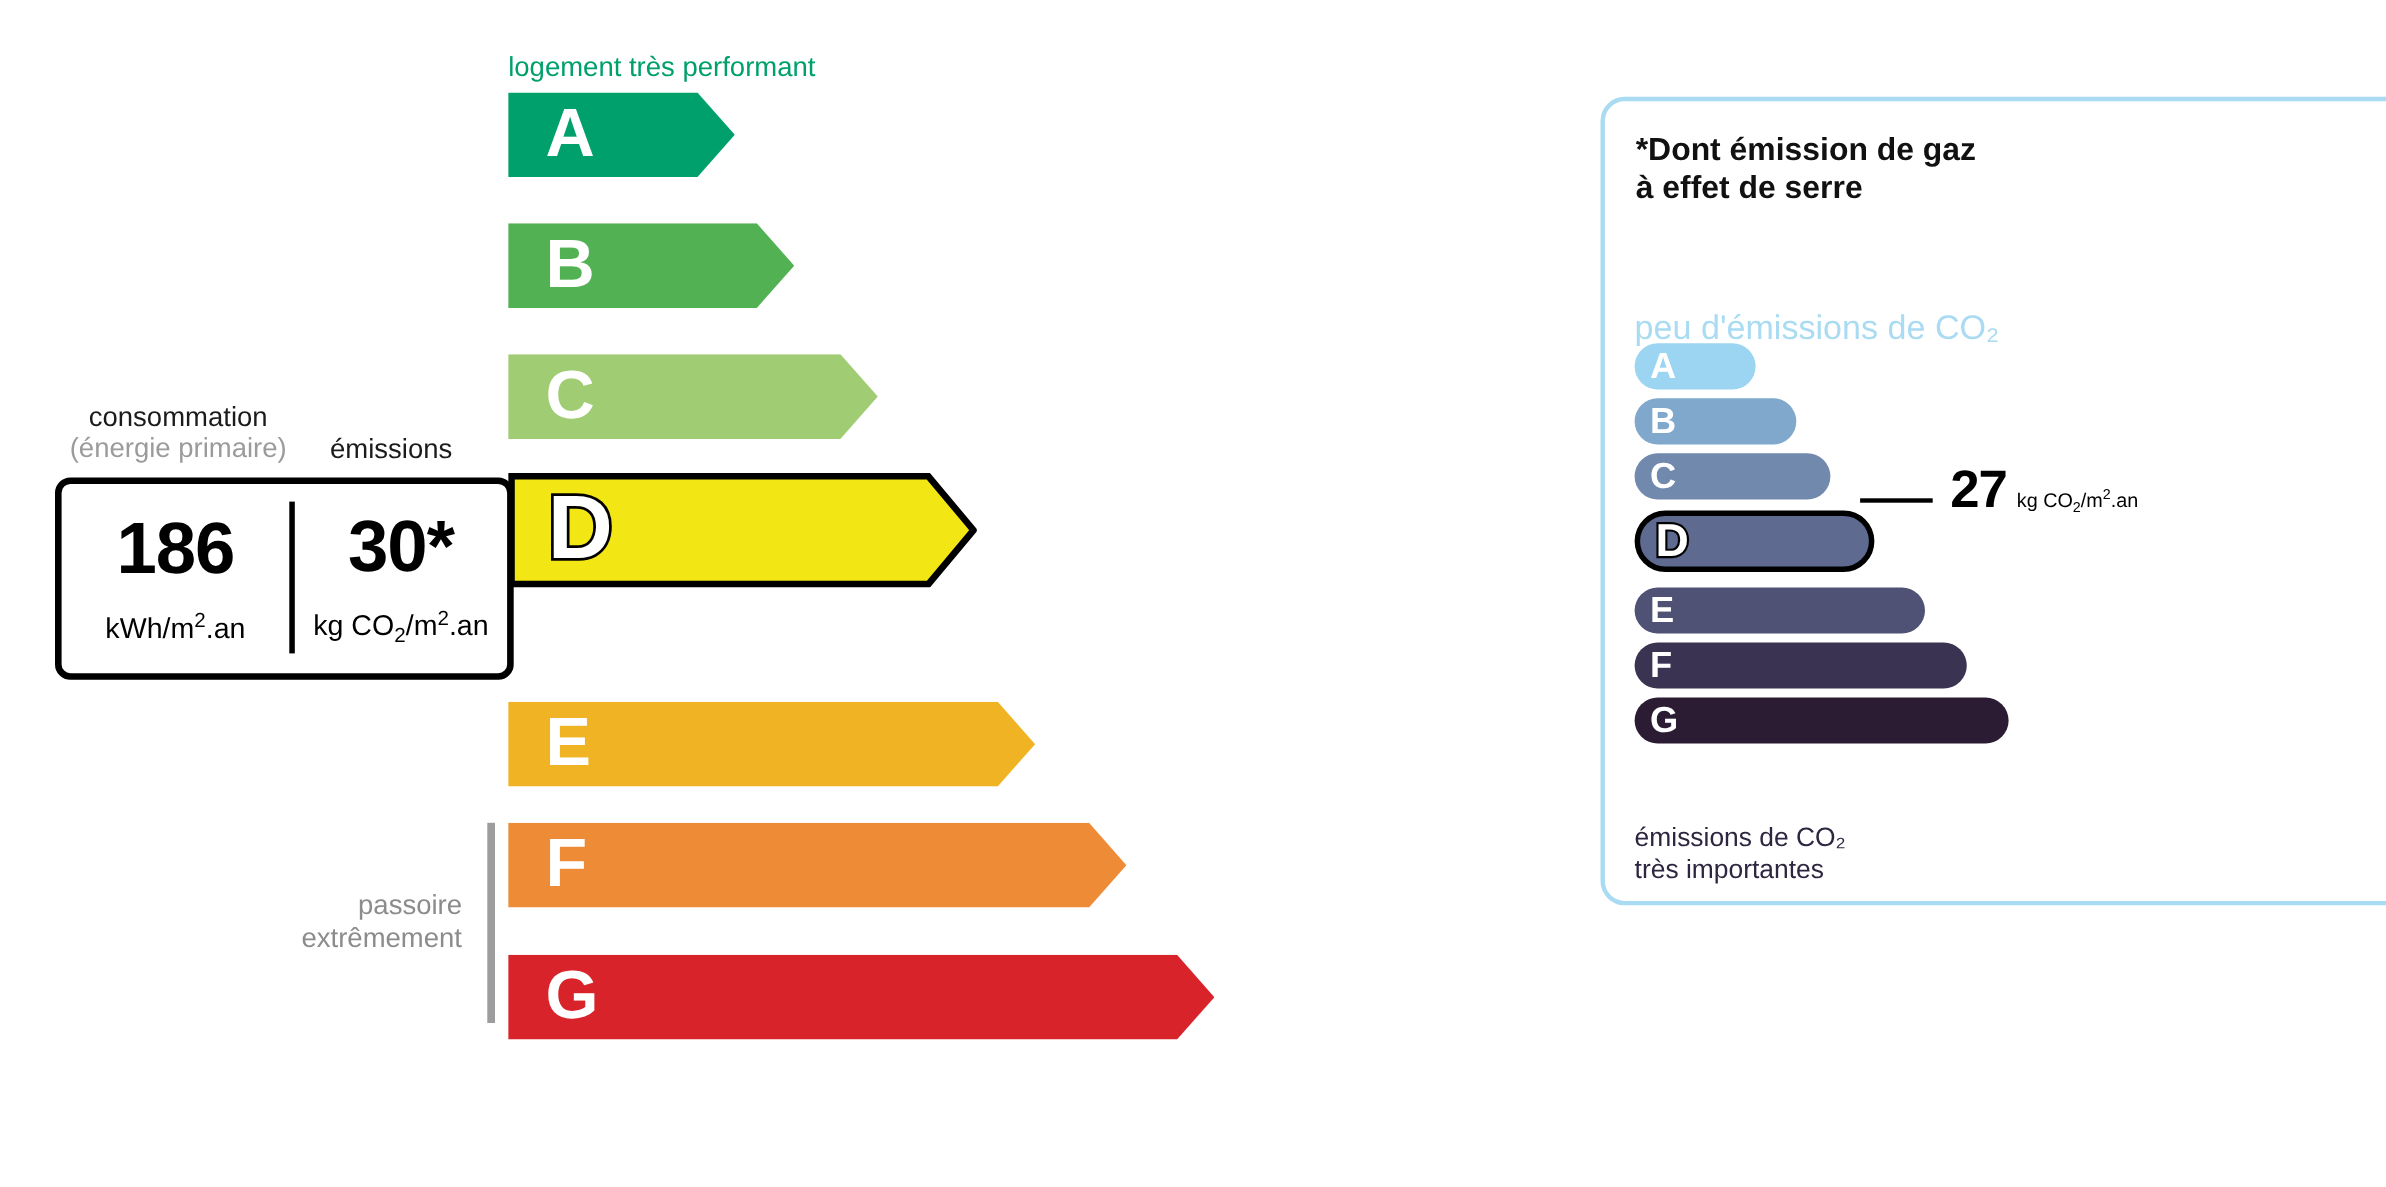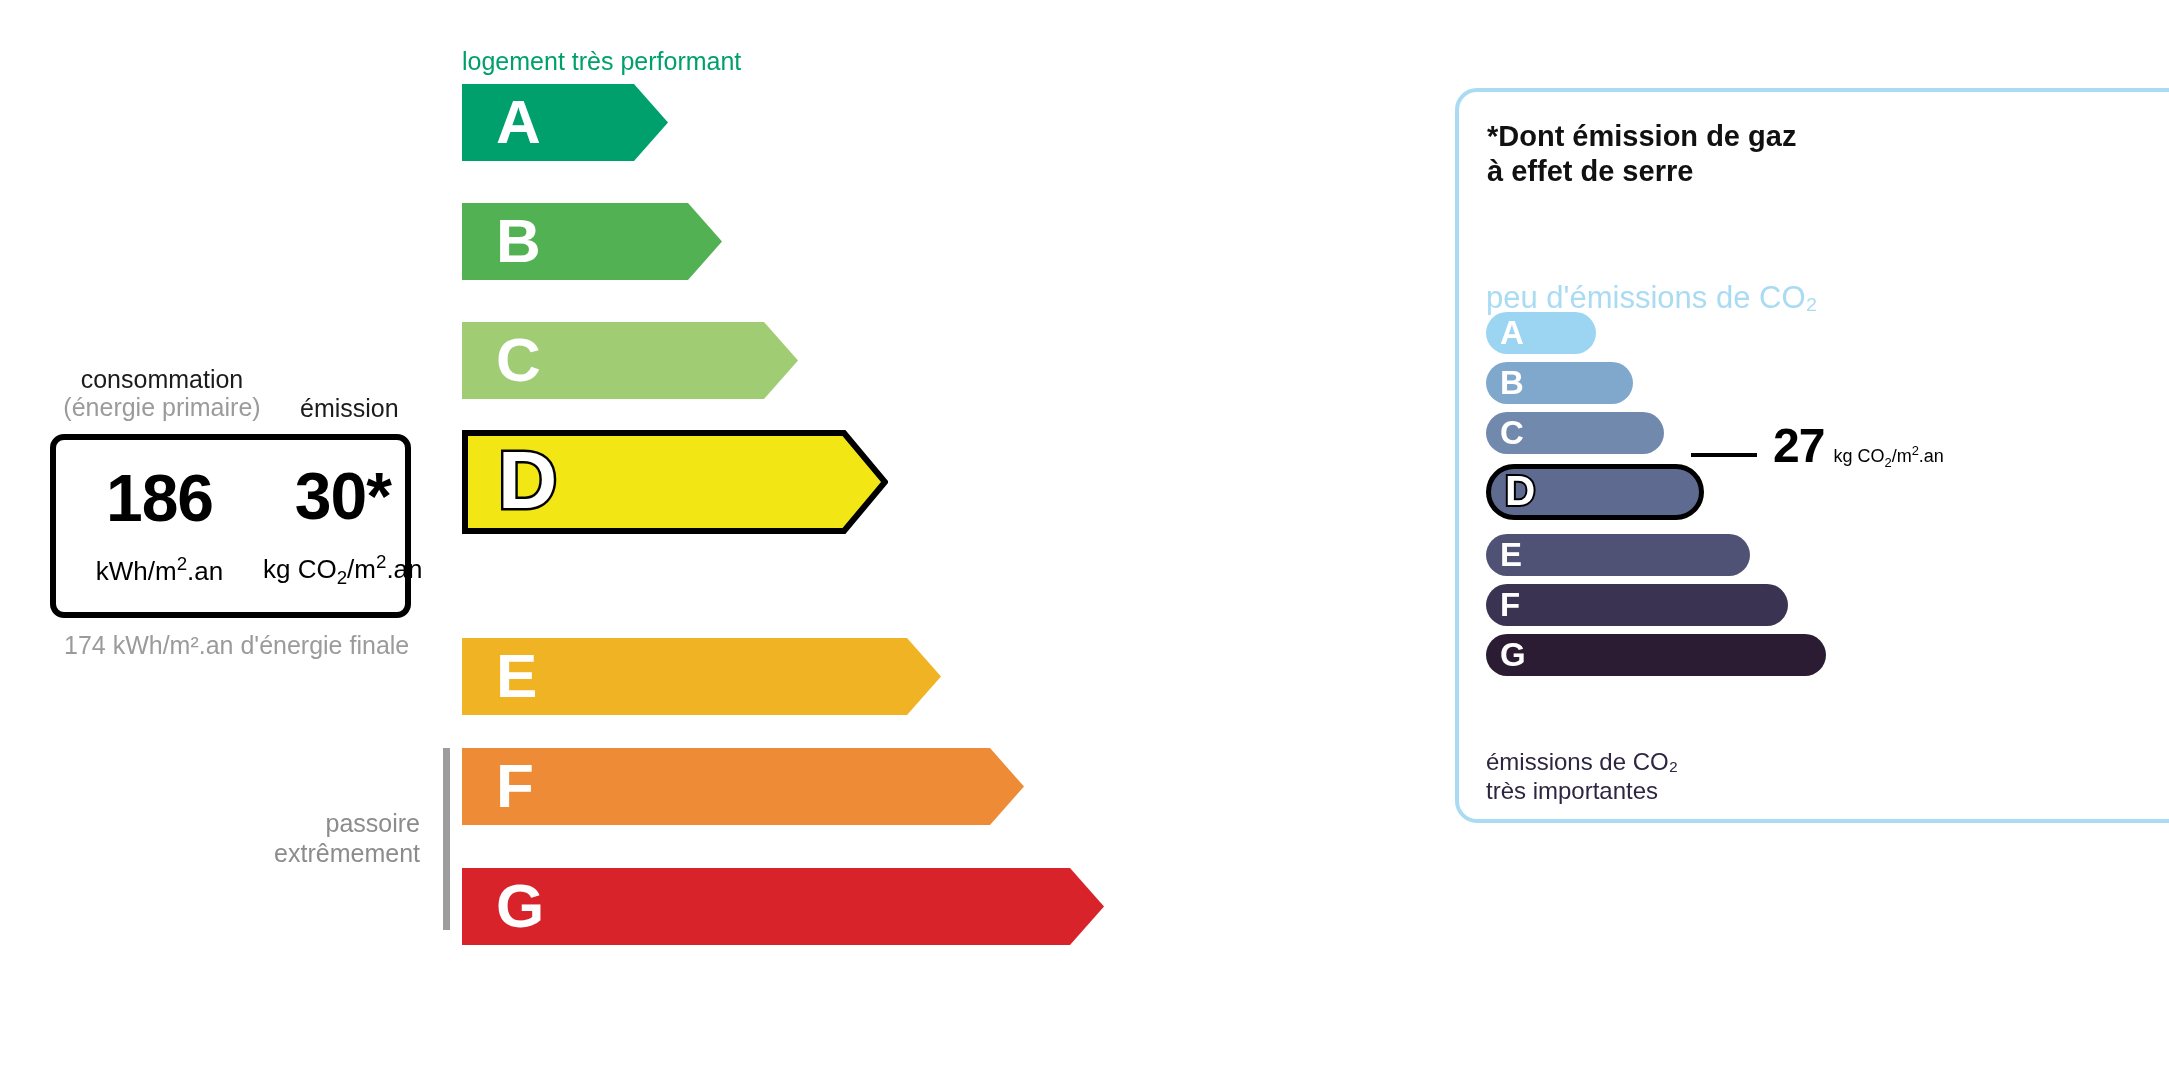--- a/index.html
+++ b/index.html
@@ -314,7 +314,7 @@
     <span class="sublabel">(énergie primaire)</span>
   </div>
 
-  <div id="label-emissions">émission</div>
+  <div id="label-emissions">émissions</div>
 
   <div id="value-box">
     <div class="value-cell first">

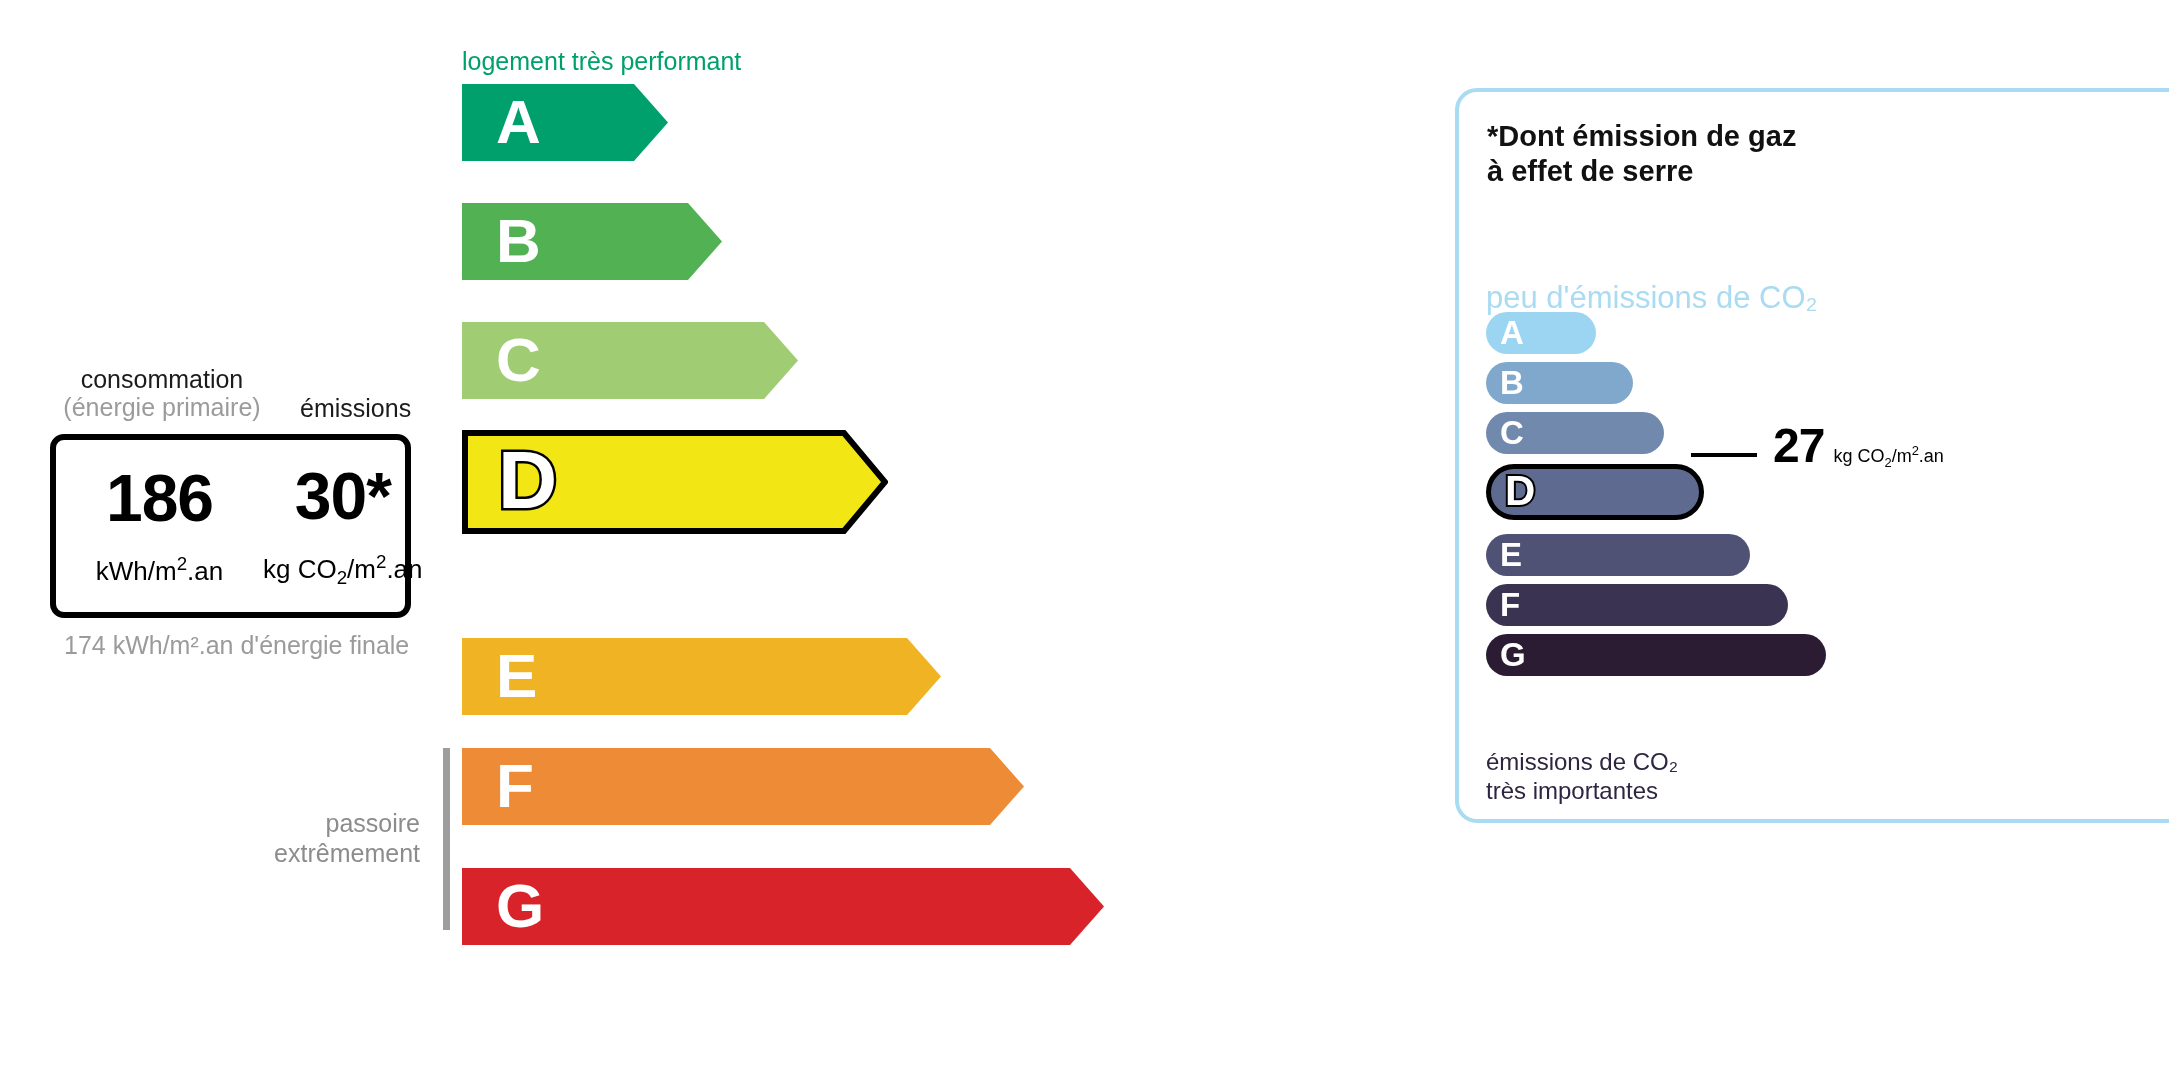--- a/index.html
+++ b/index.html
@@ -77,7 +77,7 @@
   #value-box {
     position: absolute;
     left: 50px; top: 434px;
-    width: 361px; height: 184px;
+    width: 417px; height: 184px;
     background: #ffffff;
     border: 6px solid #000000;
     border-radius: 14px;

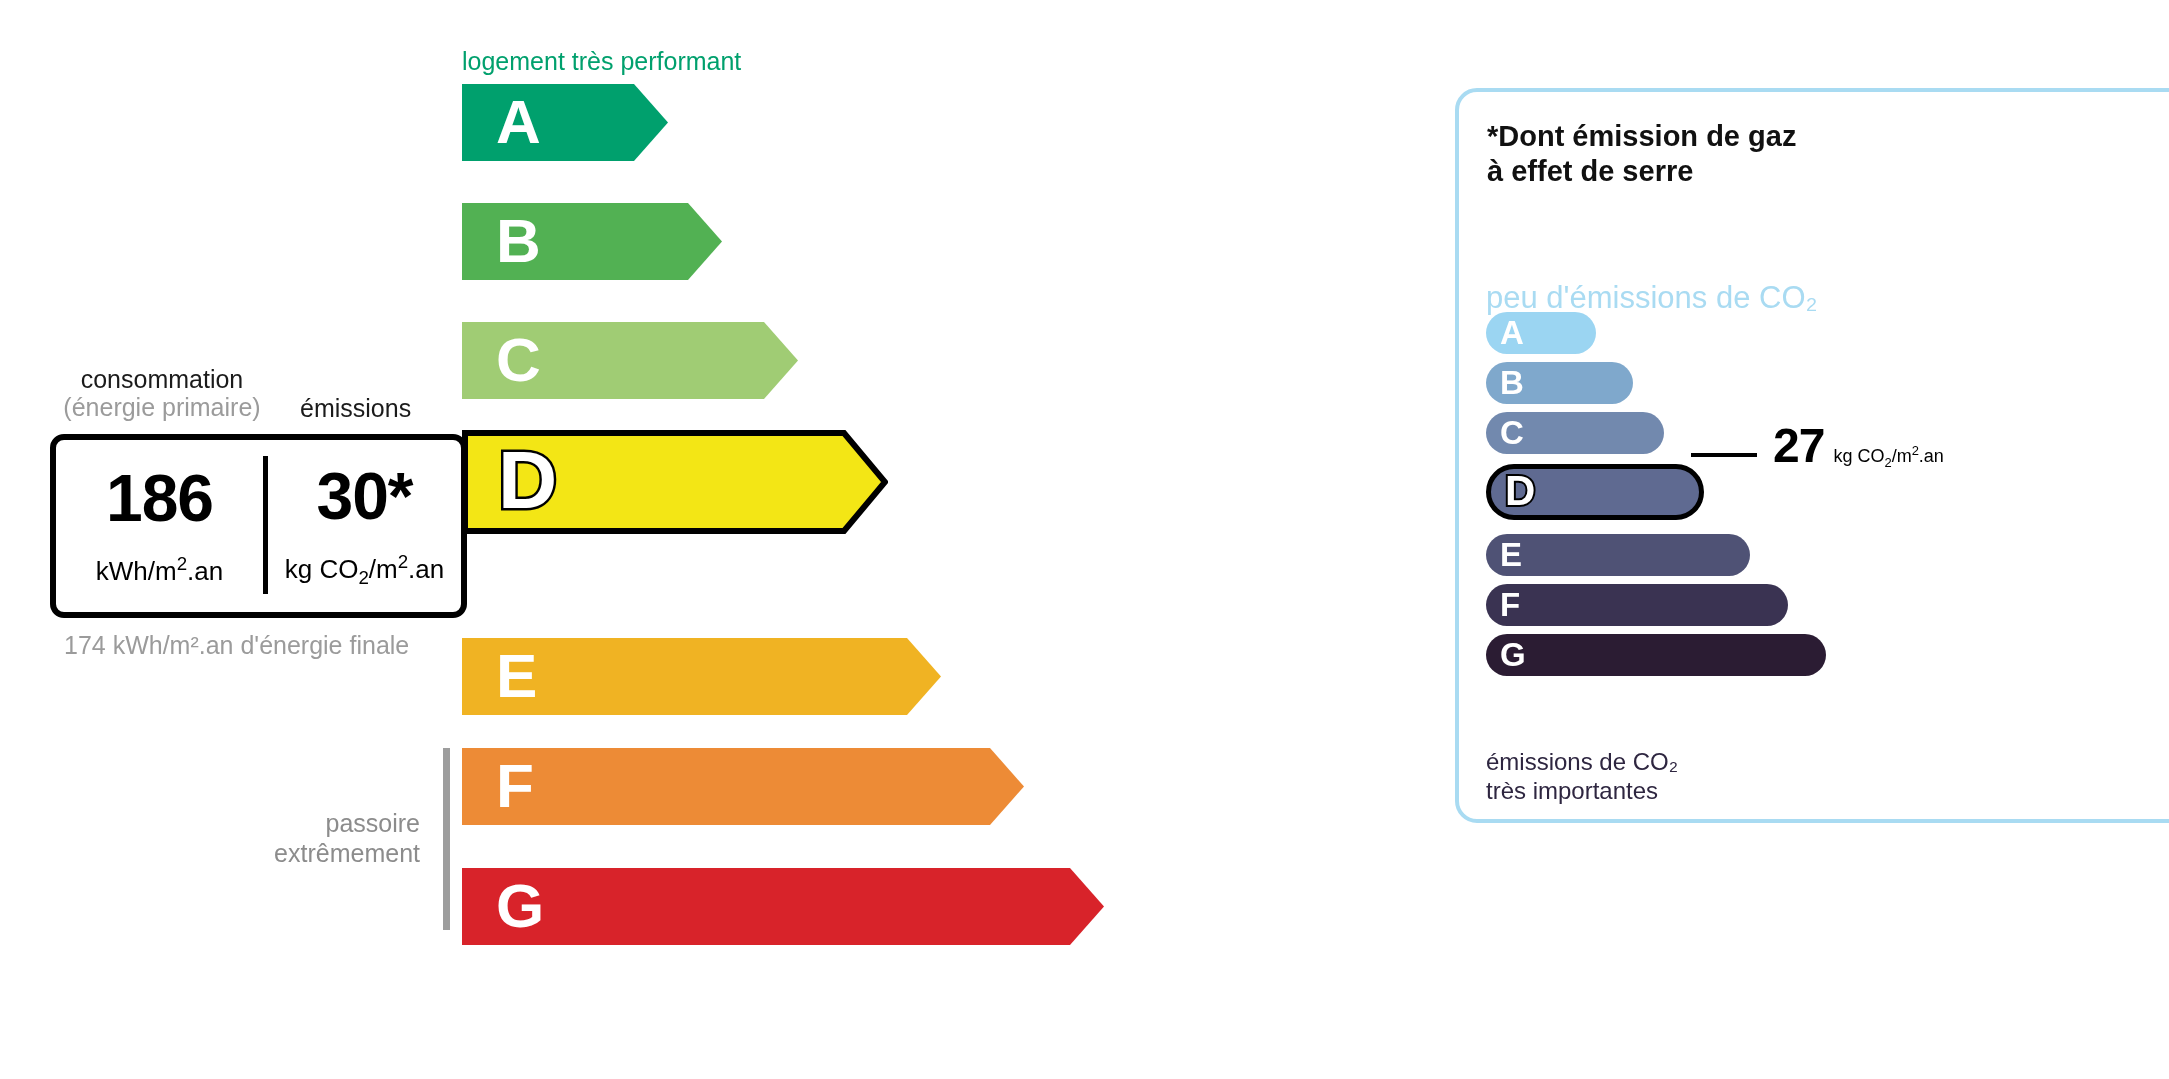--- a/index.html
+++ b/index.html
@@ -328,8 +328,6 @@
     </div>
   </div>
 
-  <div id="final-energy-note">174 kWh/m².an
-d'énergie finale</div>
 
   <div id="passoire-label">passoire
 extrêmement</div>

